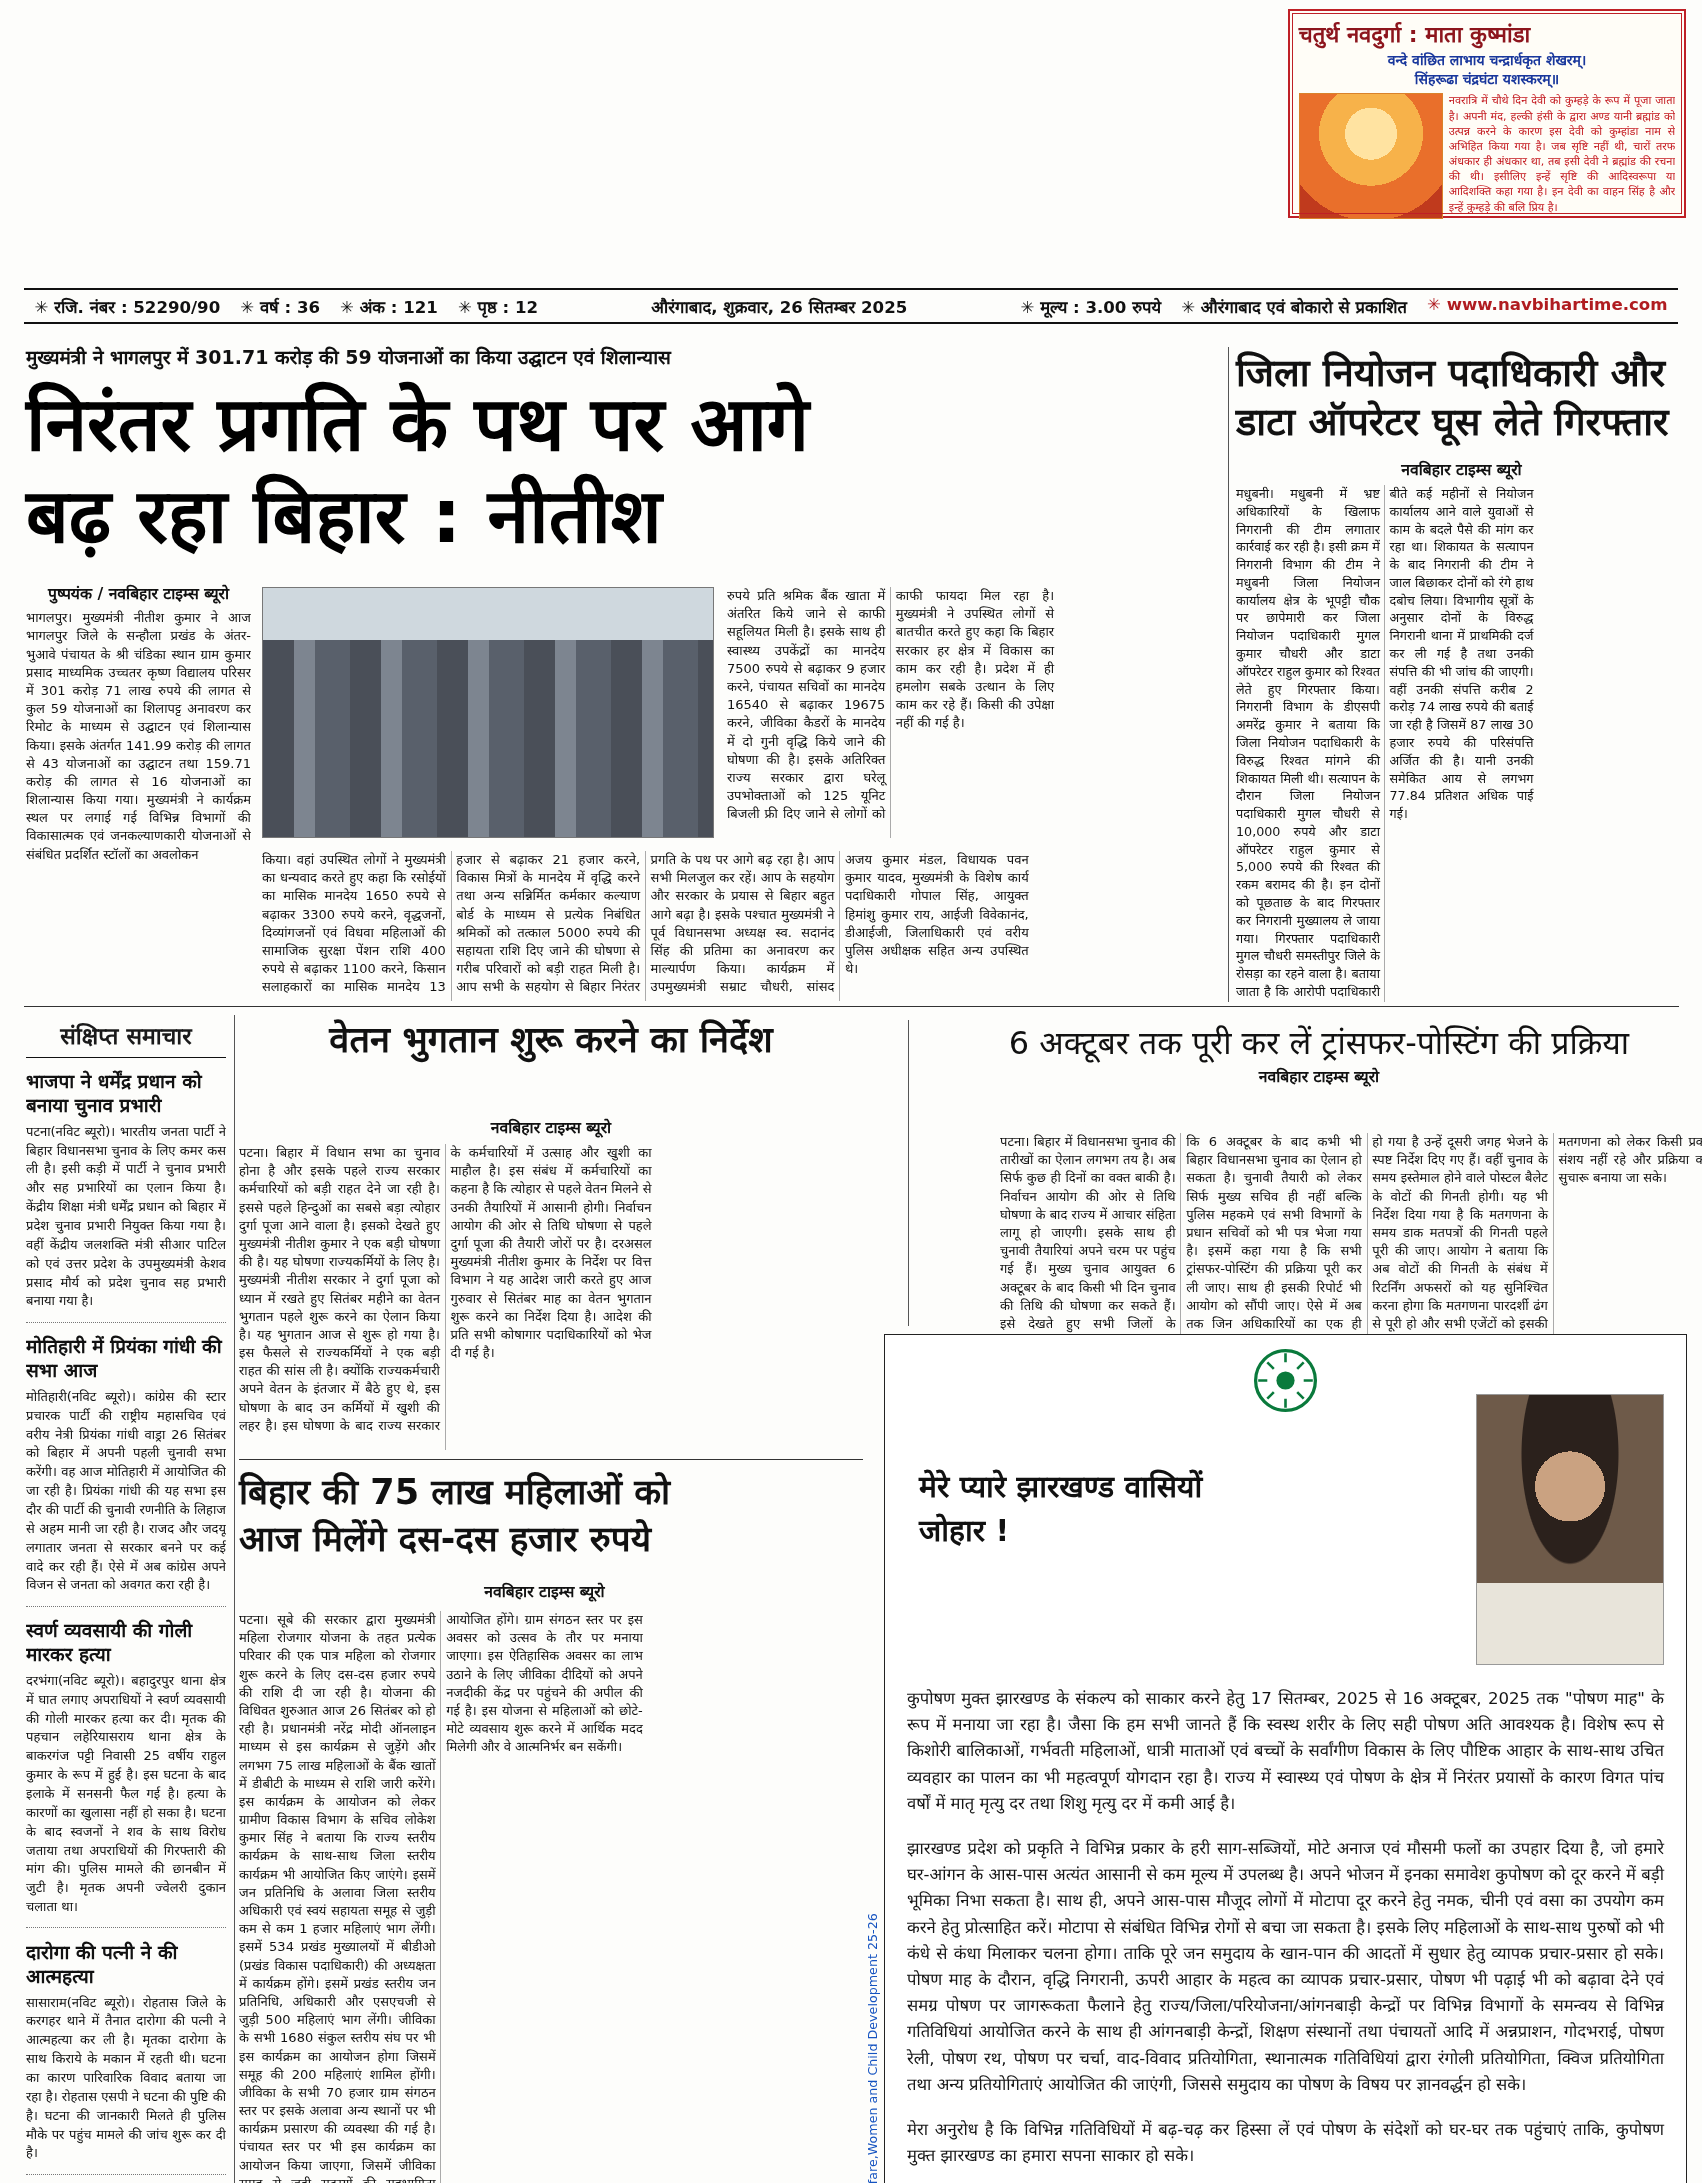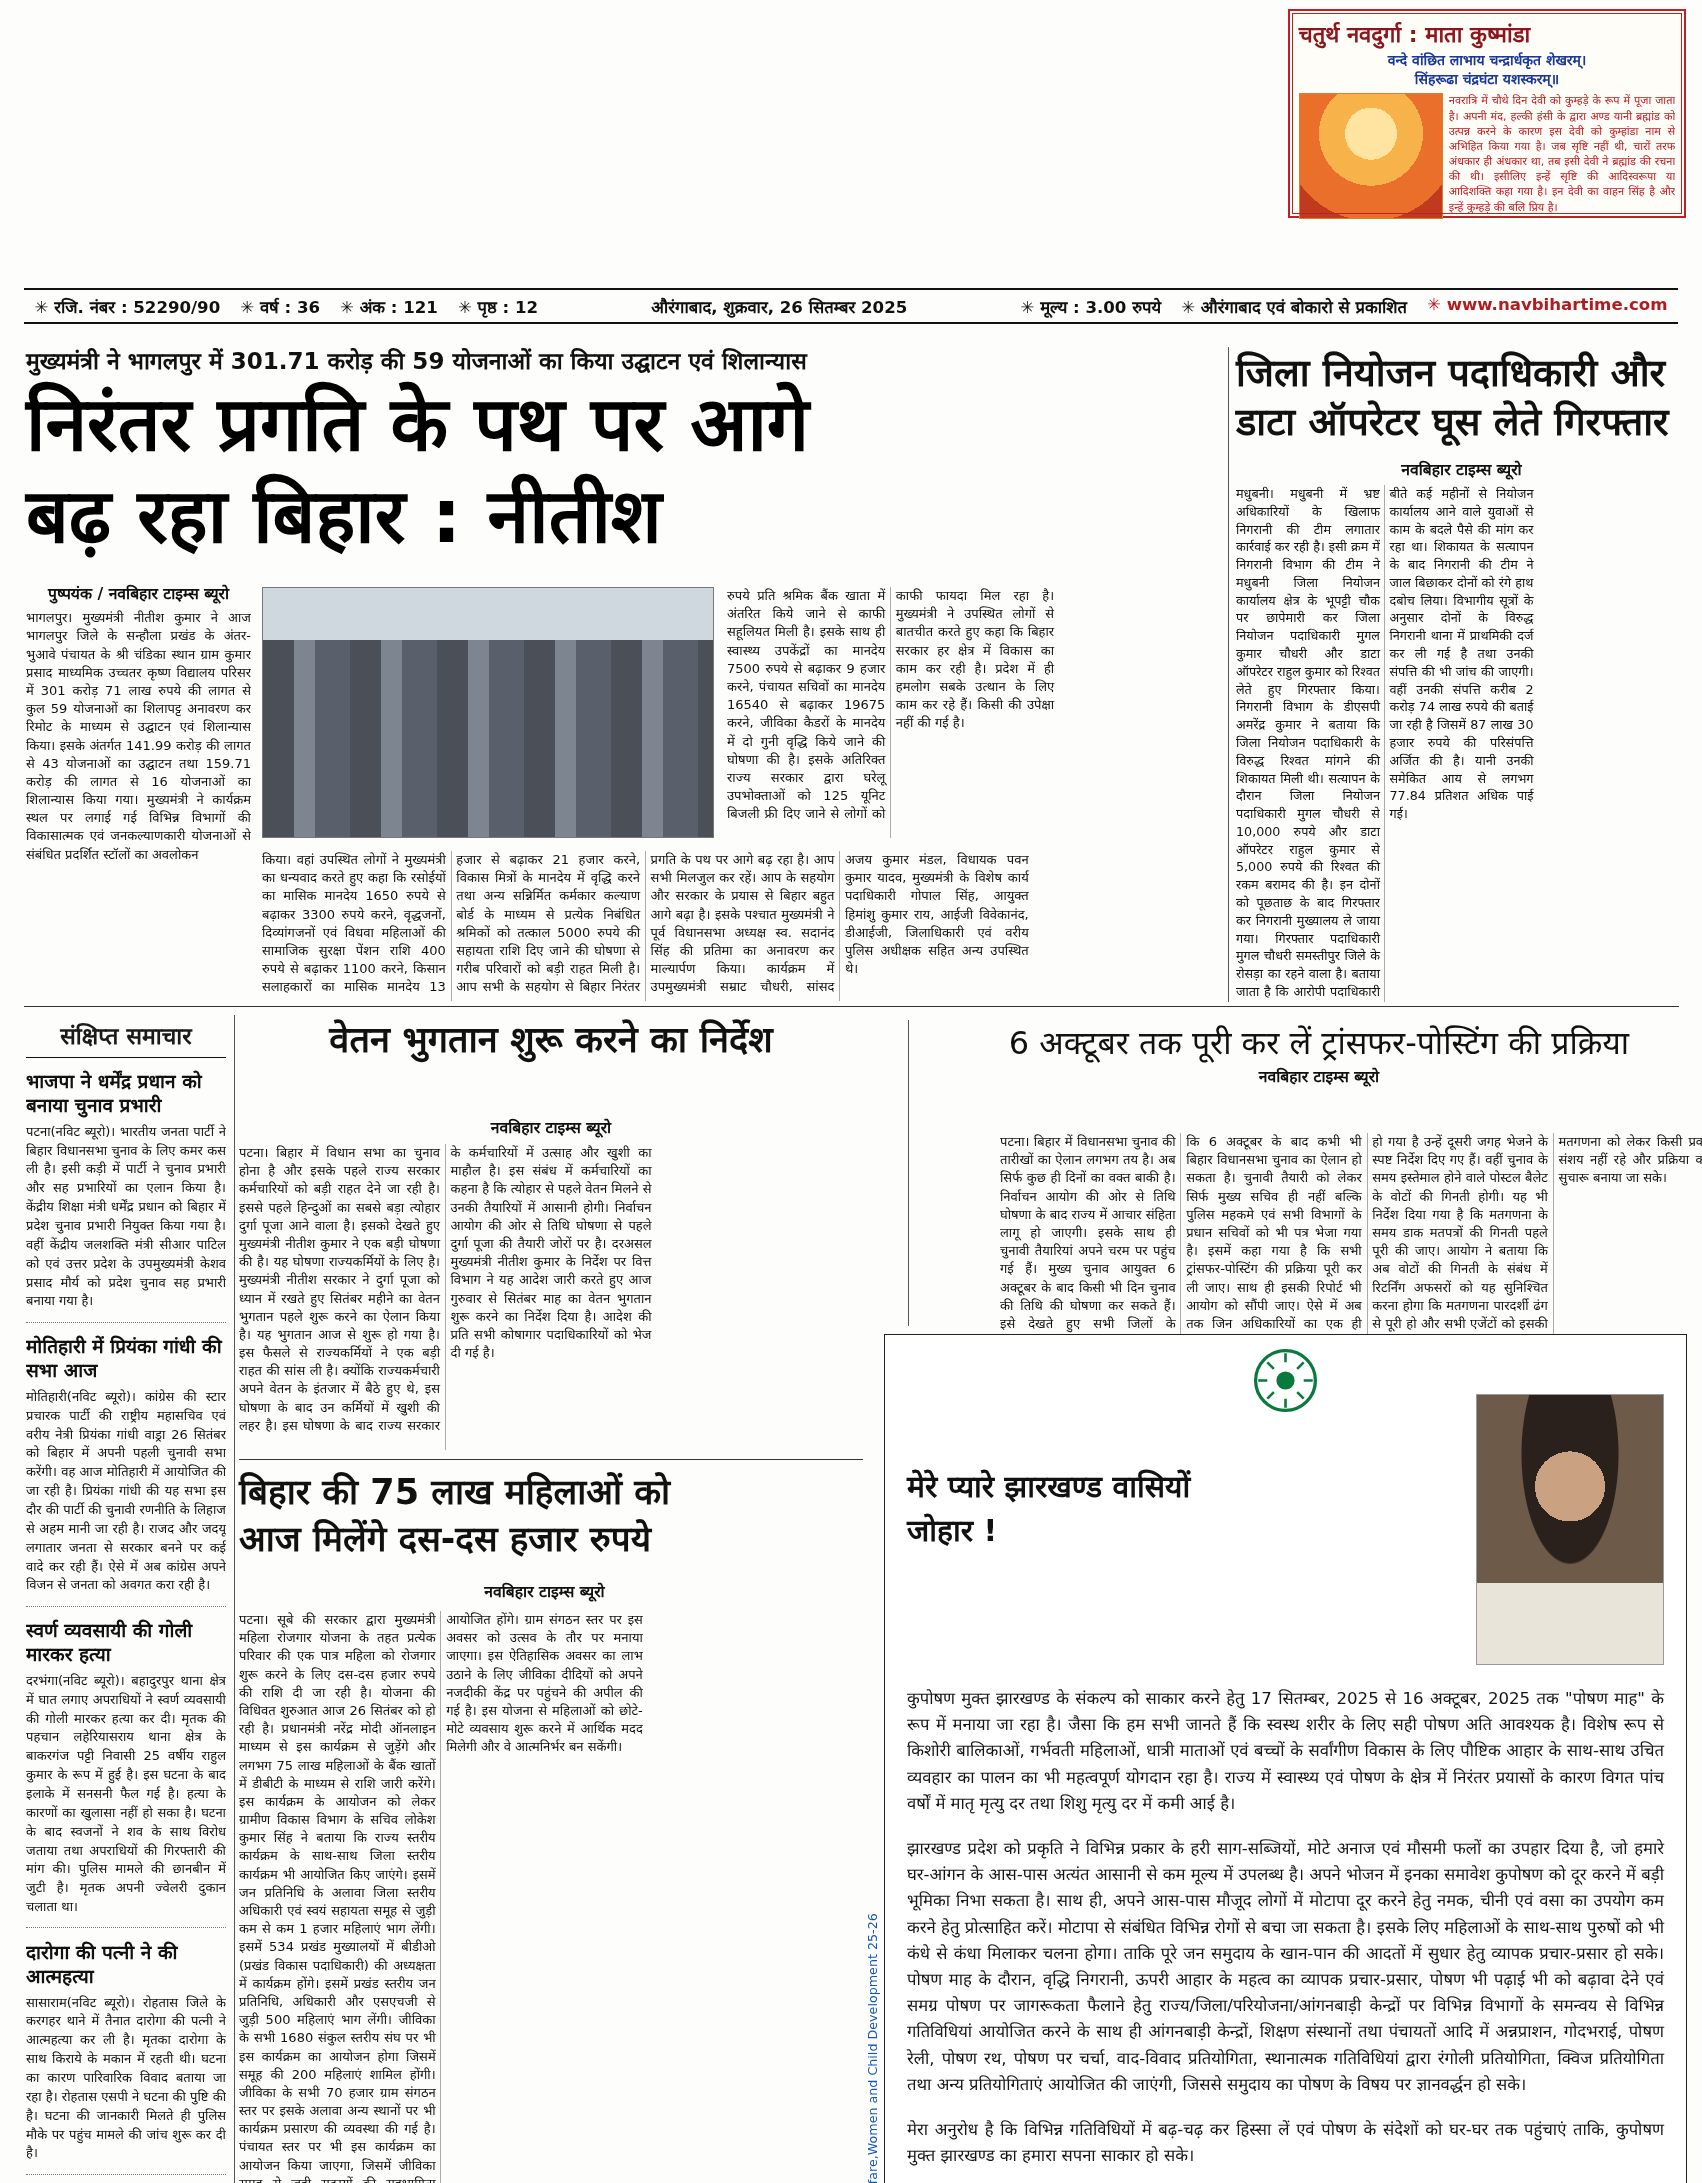--- a/index.html
+++ b/index.html
@@ -30,7 +30,7 @@
   .infobar .site { color:#b01c20; }
 
   
-  .kicker { position:absolute; left:26px; top:344px; width:1192px; font-size:23px; font-weight:bold; }
+  .kicker { position:absolute; left:26px; top:344px; width:1192px; font-size:19px; font-weight:bold; }
   .headline-xl { position:absolute; left:26px; top:379px; width:1192px; font-size:75px; font-weight:bold; line-height:1.22; color:#000; }
   .body-text { font-size:13px; line-height:1.4; text-align:justify; overflow:hidden; column-fill:auto; }
   .byline { font-weight:bold; text-align:center; font-size:15.7px; }

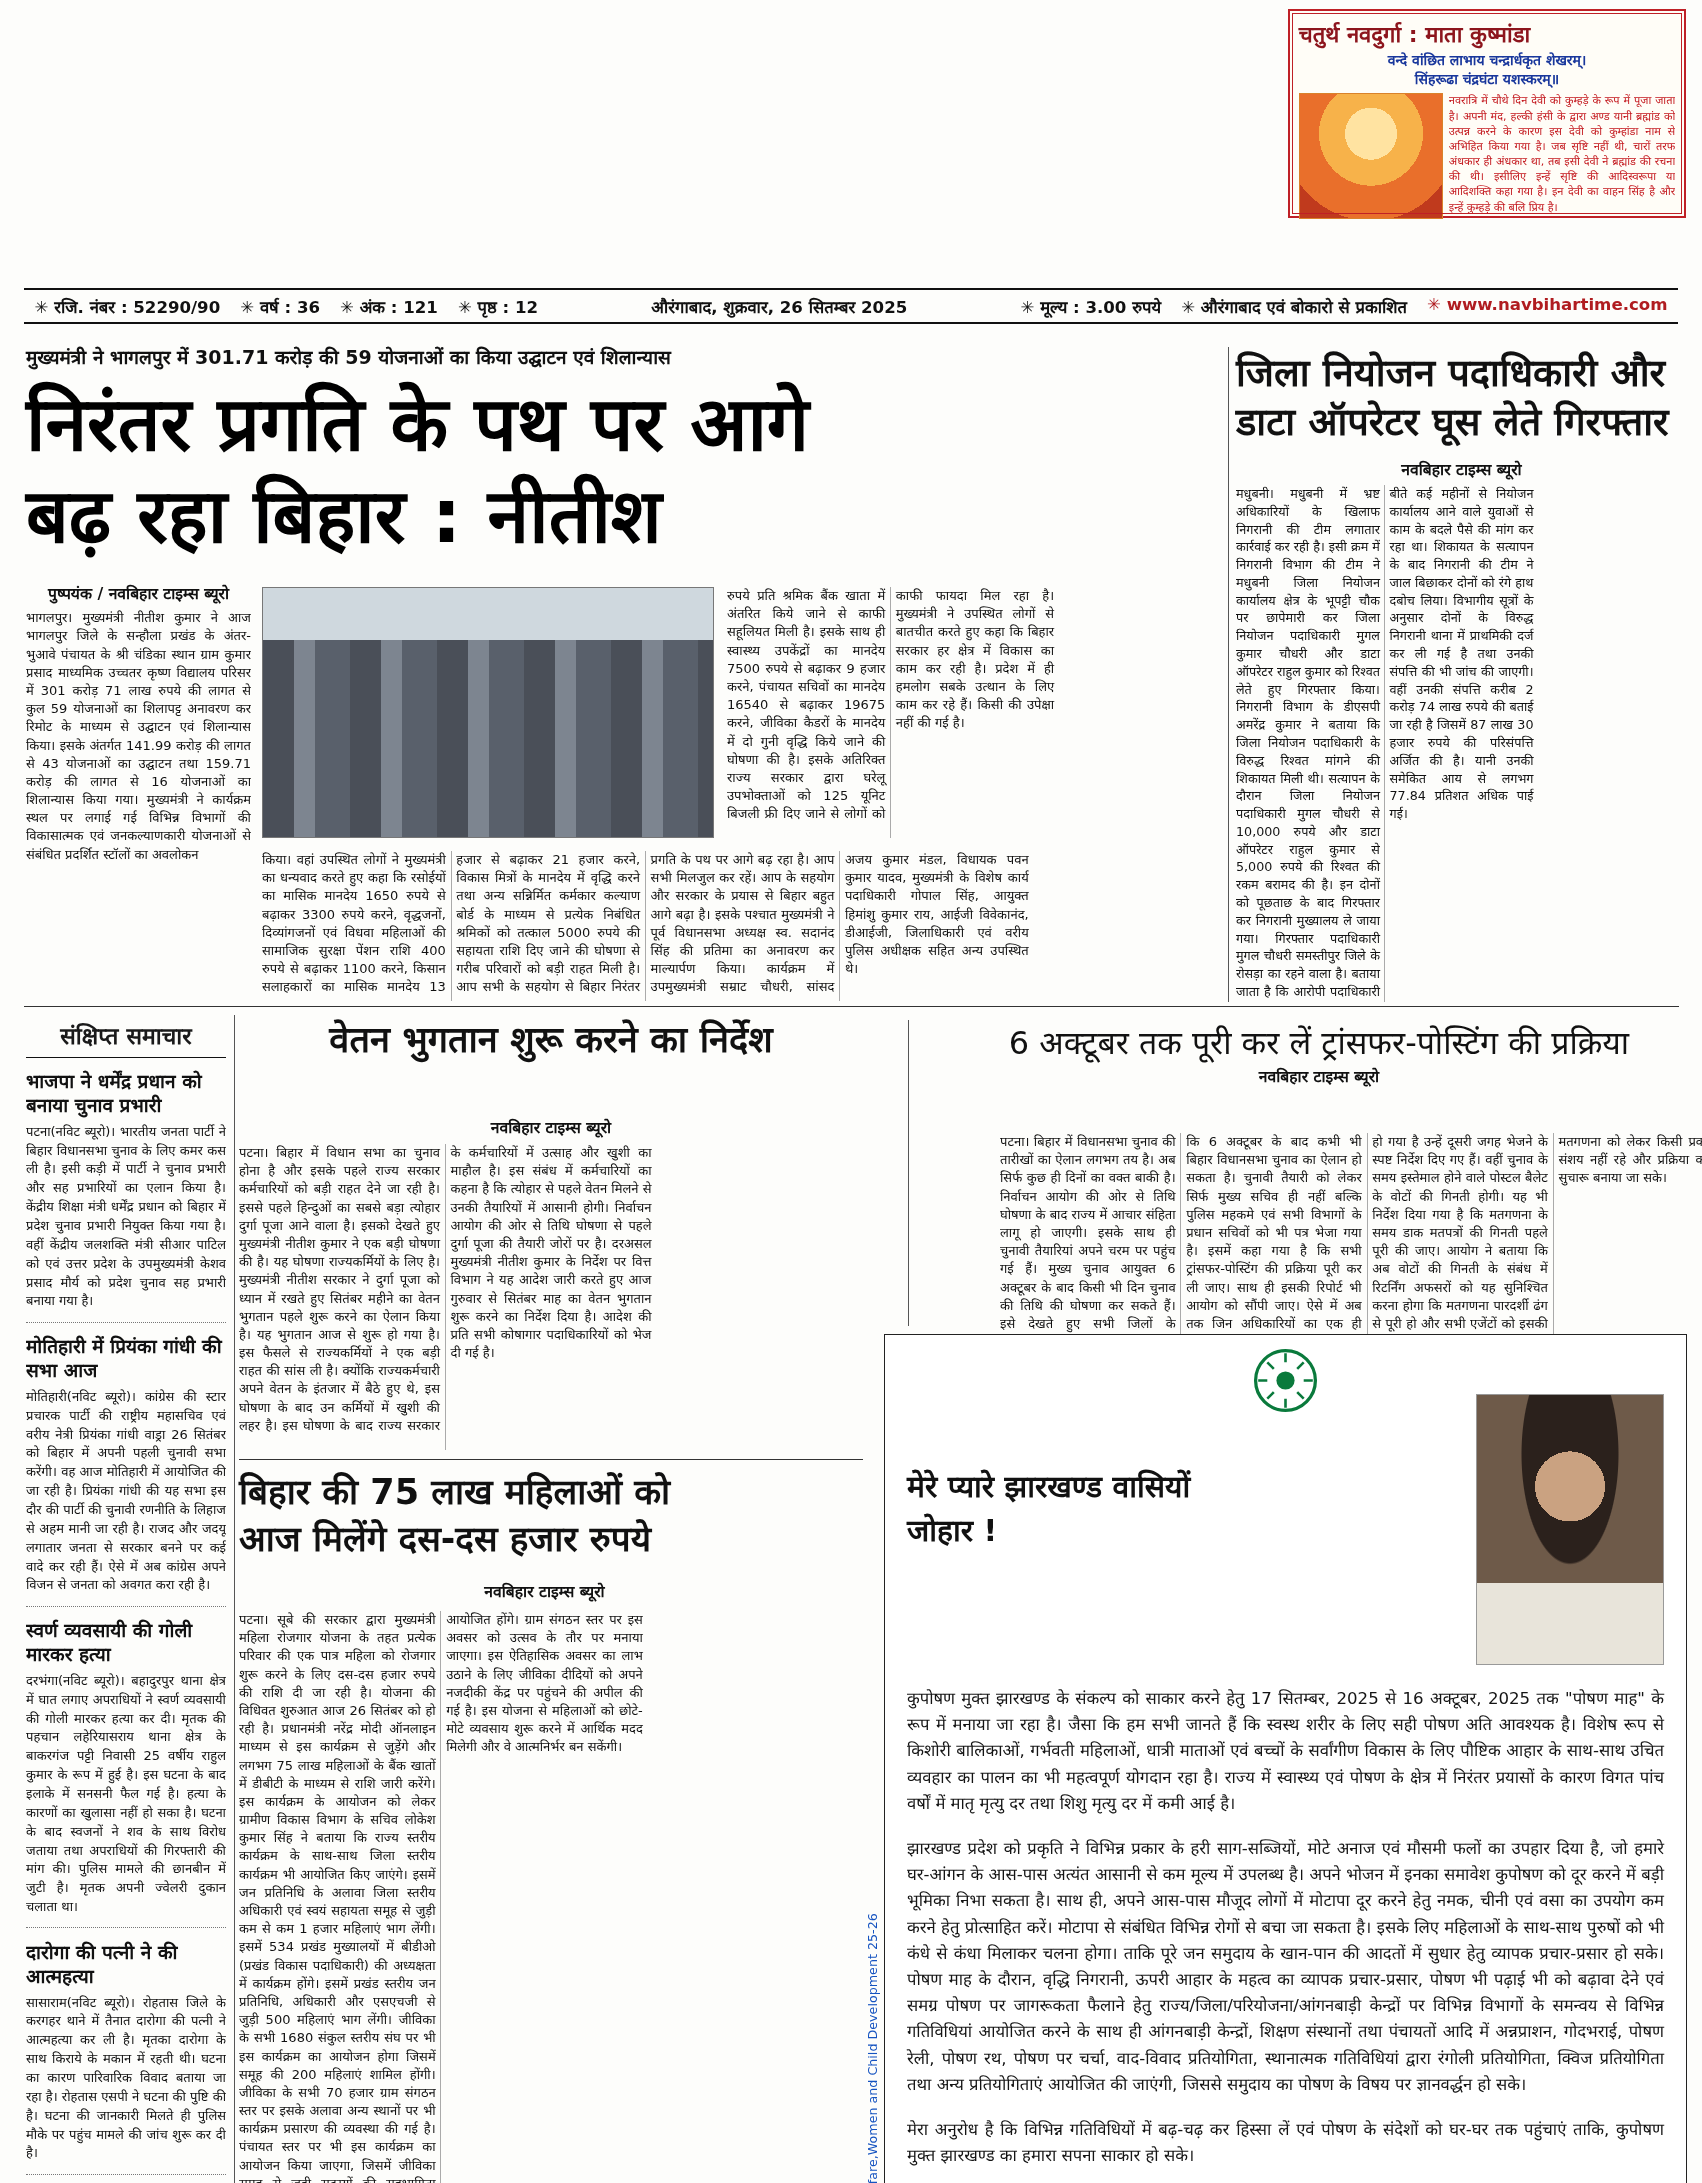--- a/index.html
+++ b/index.html
@@ -82,7 +82,7 @@
       radial-gradient(ellipse at 50% 22%, #2b211c 0 48px, transparent 49px),
       linear-gradient(#6e5a49 0 70%, #e8e4da 70%);
   }
-  .jh-greeting { margin-top:52px; width:550px; font-size:30px; font-weight:bold; line-height:1.45; color:#111; }
+  .jh-greeting { margin-top:52px; width:550px; font-size:30px; font-weight:bold; line-height:1.45; color:#111;margin-left:12px; }
   .jh-para { margin-top:19px; font-size:16.6px; line-height:1.58; text-align:justify; color:#141414; }
   .pr-note { position:absolute; left:865px; top:1585px; height:742px; writing-mode:vertical-rl; transform:rotate(180deg); font-size:12.7px; color:#1553c0; white-space:nowrap; }
 </style>

